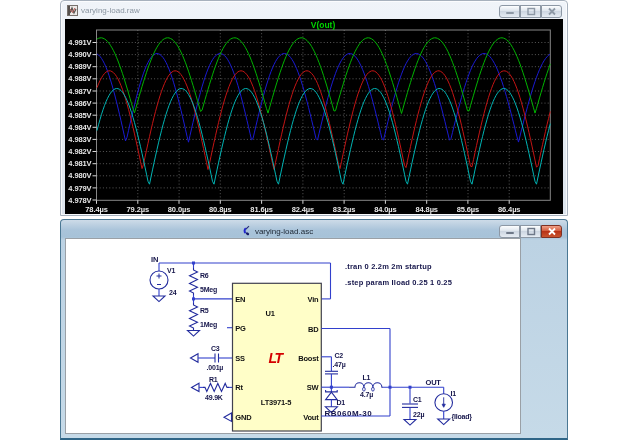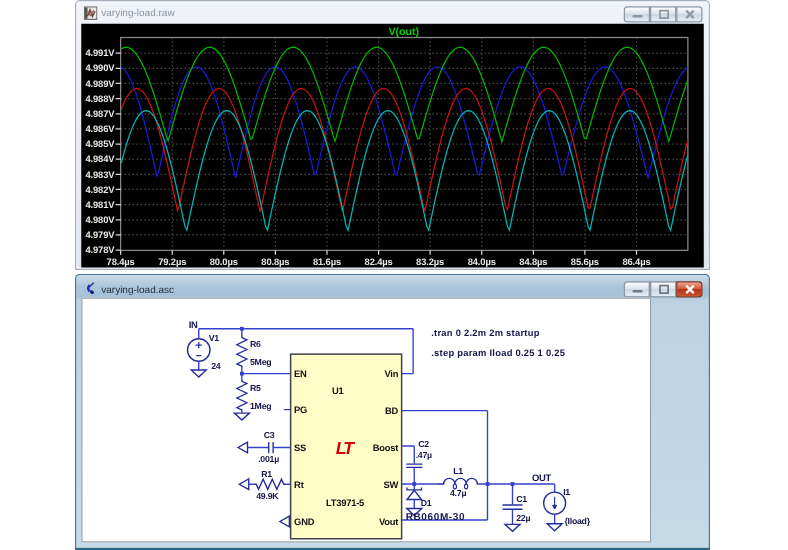--- a/index.html
+++ b/index.html
@@ -15,7 +15,7 @@
 
 #w2{position:absolute;left:60px;top:219px;width:508px;height:221px;
   background:linear-gradient(#cddbe8 0px,#aac4da 10px,#a6c2d8 17px,#bcd2e3 20px,#c6dae8 100%);
-  border:1px solid #4a7793;border-bottom-width:2px;border-bottom-color:#2f6587;border-radius:4px 4px 0 0;}
+  border:1px solid #4a7793;border-bottom-width:2px;border-bottom-color:#2f6587;border-radius:4px 4px 0 0;text-align:center;}
 #w2 .title{position:absolute;left:6px;top:5px;height:15px;right:80px;
   font-size:8px;color:#1c2633;white-space:nowrap;}
 #w2 .content{position:absolute;left:4px;top:18px;width:456px;height:196px;background:#fff;border:1px solid #9aa0a6;}

